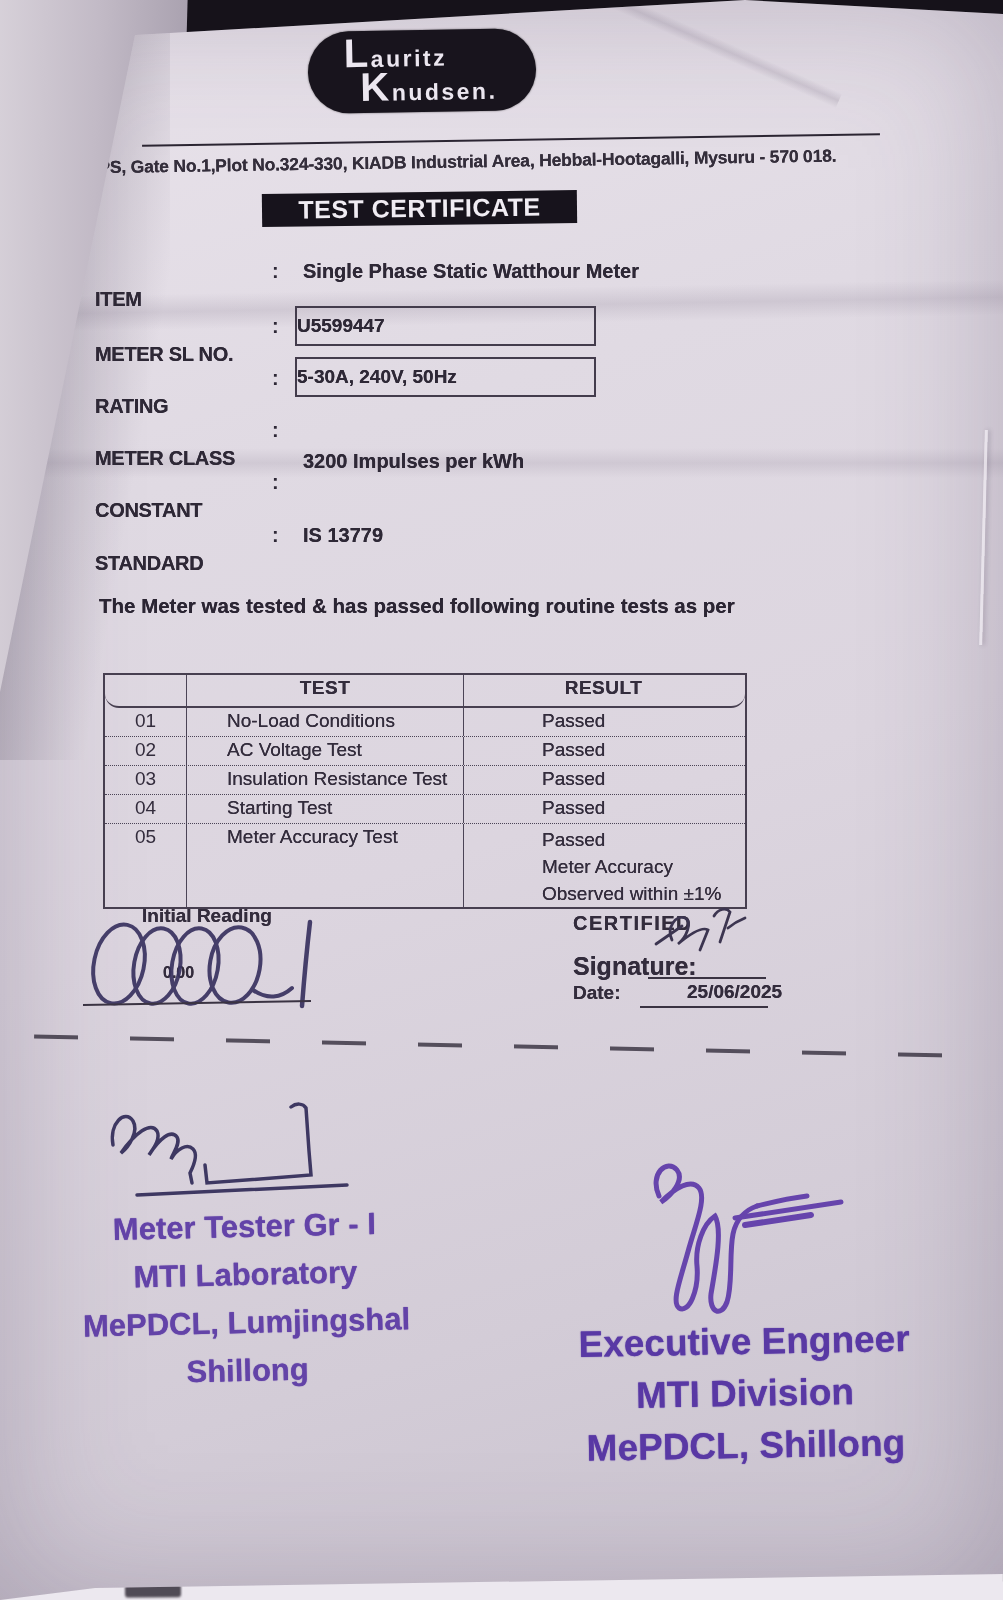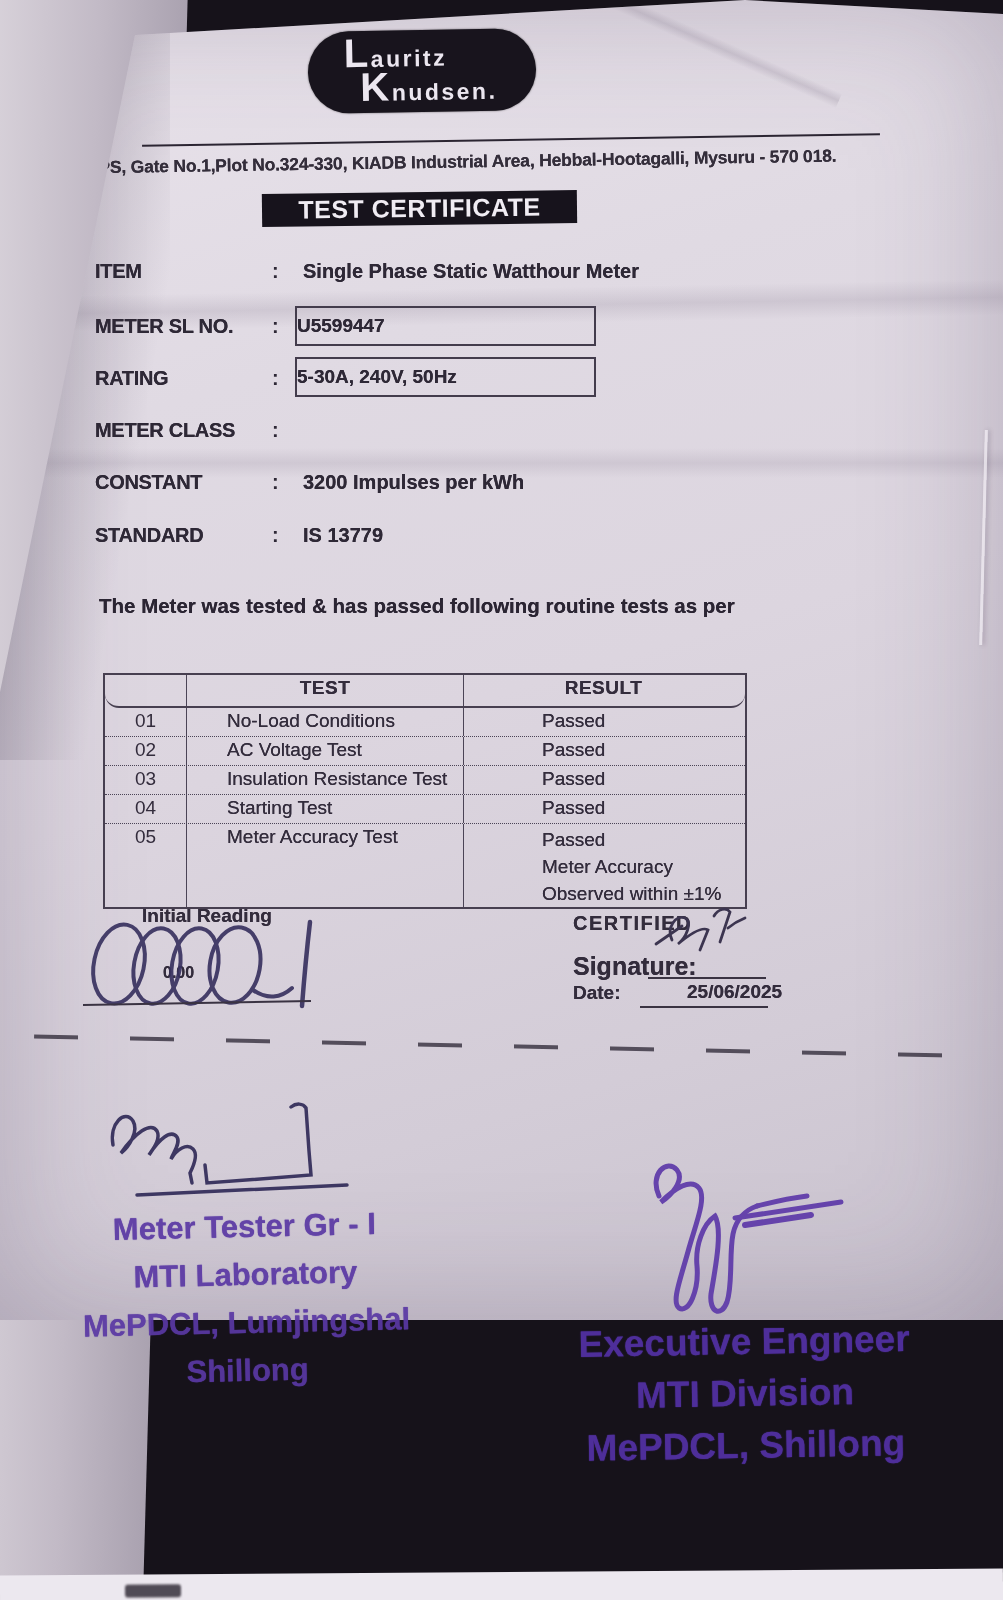--- a/index.html
+++ b/index.html
@@ -16,7 +16,7 @@
     background:#2a2430;border-radius:3px;opacity:.8;filter:blur(1px);}
 
   
-  .paper{position:absolute;left:0;top:0;width:1003px;height:1320px;
+  .paper{position:absolute;left:0;top:0;width:1003px;height:1600px;
     background:linear-gradient(163deg,#e9e3eb 0%,#e0dae3 28%,#dcd5df 52%,#d3ccd7 78%,#c9c2ce 100%);
     clip-path:polygon(135px 35px,745px 0px,1003px 14px,1003px 1574px,95px 1588px,0px 1600px,0px 692px);
     box-shadow:inset 0 0 140px rgba(74,60,88,.28);}

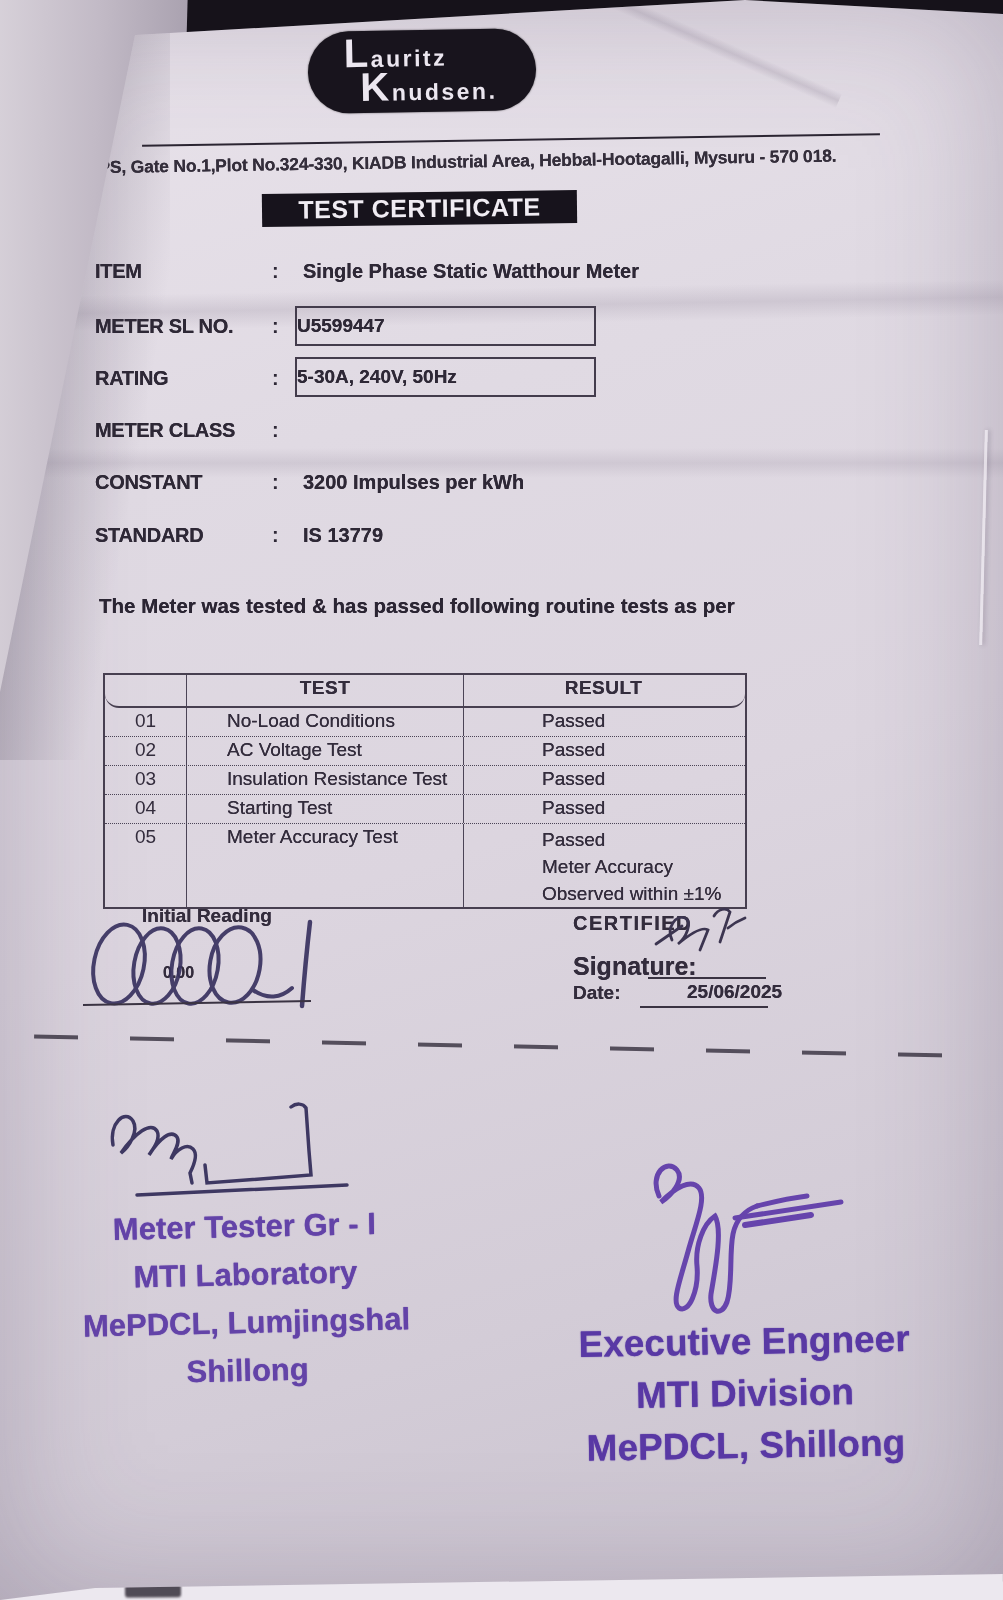--- a/index.html
+++ b/index.html
@@ -49,7 +49,7 @@
 
   
   .f-label{position:absolute;left:95px;font-size:20px;font-weight:bold;letter-spacing:-0.3px;
-    color:#2e2836;text-shadow:0 0 .5px #2e2836;}
+    color:#2e2836;text-shadow:0 0 .5px #2e2836;margin-top:28px;}
   .f-colon{position:absolute;left:272px;font-size:20px;font-weight:bold;color:#2e2836;}
   .f-value{position:absolute;left:303px;font-size:20px;font-weight:bold;color:#2e2836;
     text-shadow:0 0 .5px #2e2836;}

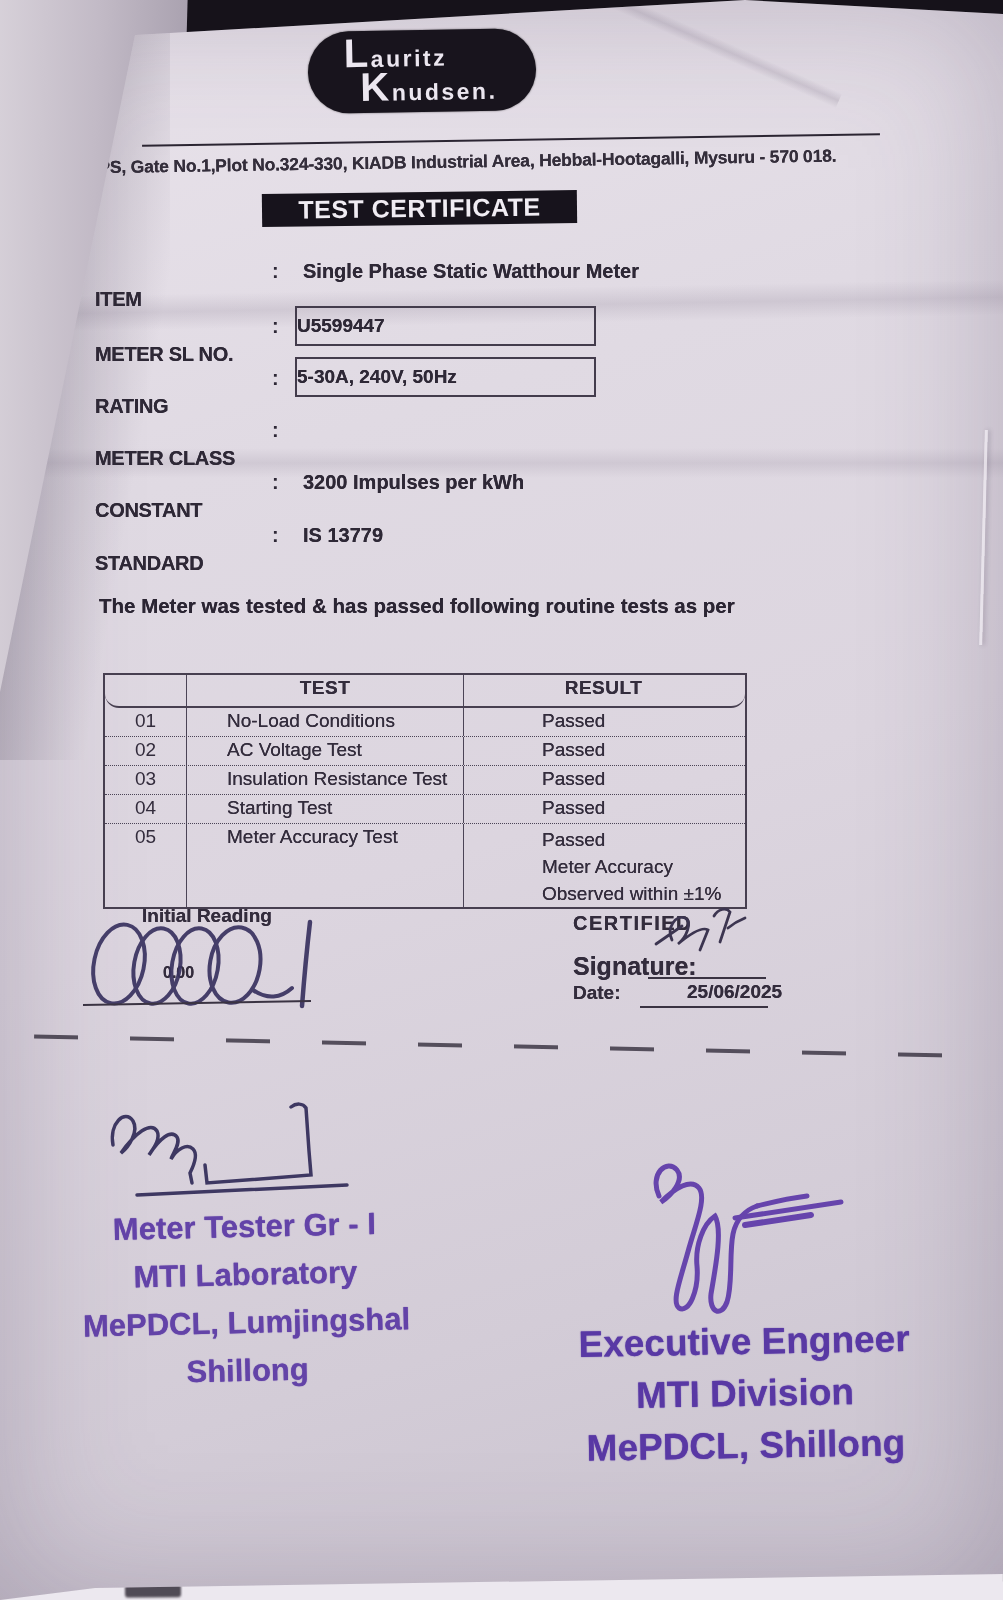--- a/index.html
+++ b/index.html
@@ -132,7 +132,7 @@
 
     <span class="f-label" style="top:471px">CONSTANT</span>
     <span class="f-colon" style="top:471px">:</span>
-    <span class="f-value" style="top:471px;font-weight:600">3200 Impulses per kWh</span>
+    <span class="f-value" style="top:450px;font-weight:600">3200 Impulses per kWh</span>
 
     <span class="f-label" style="top:524px">STANDARD</span>
     <span class="f-colon" style="top:524px">:</span>

